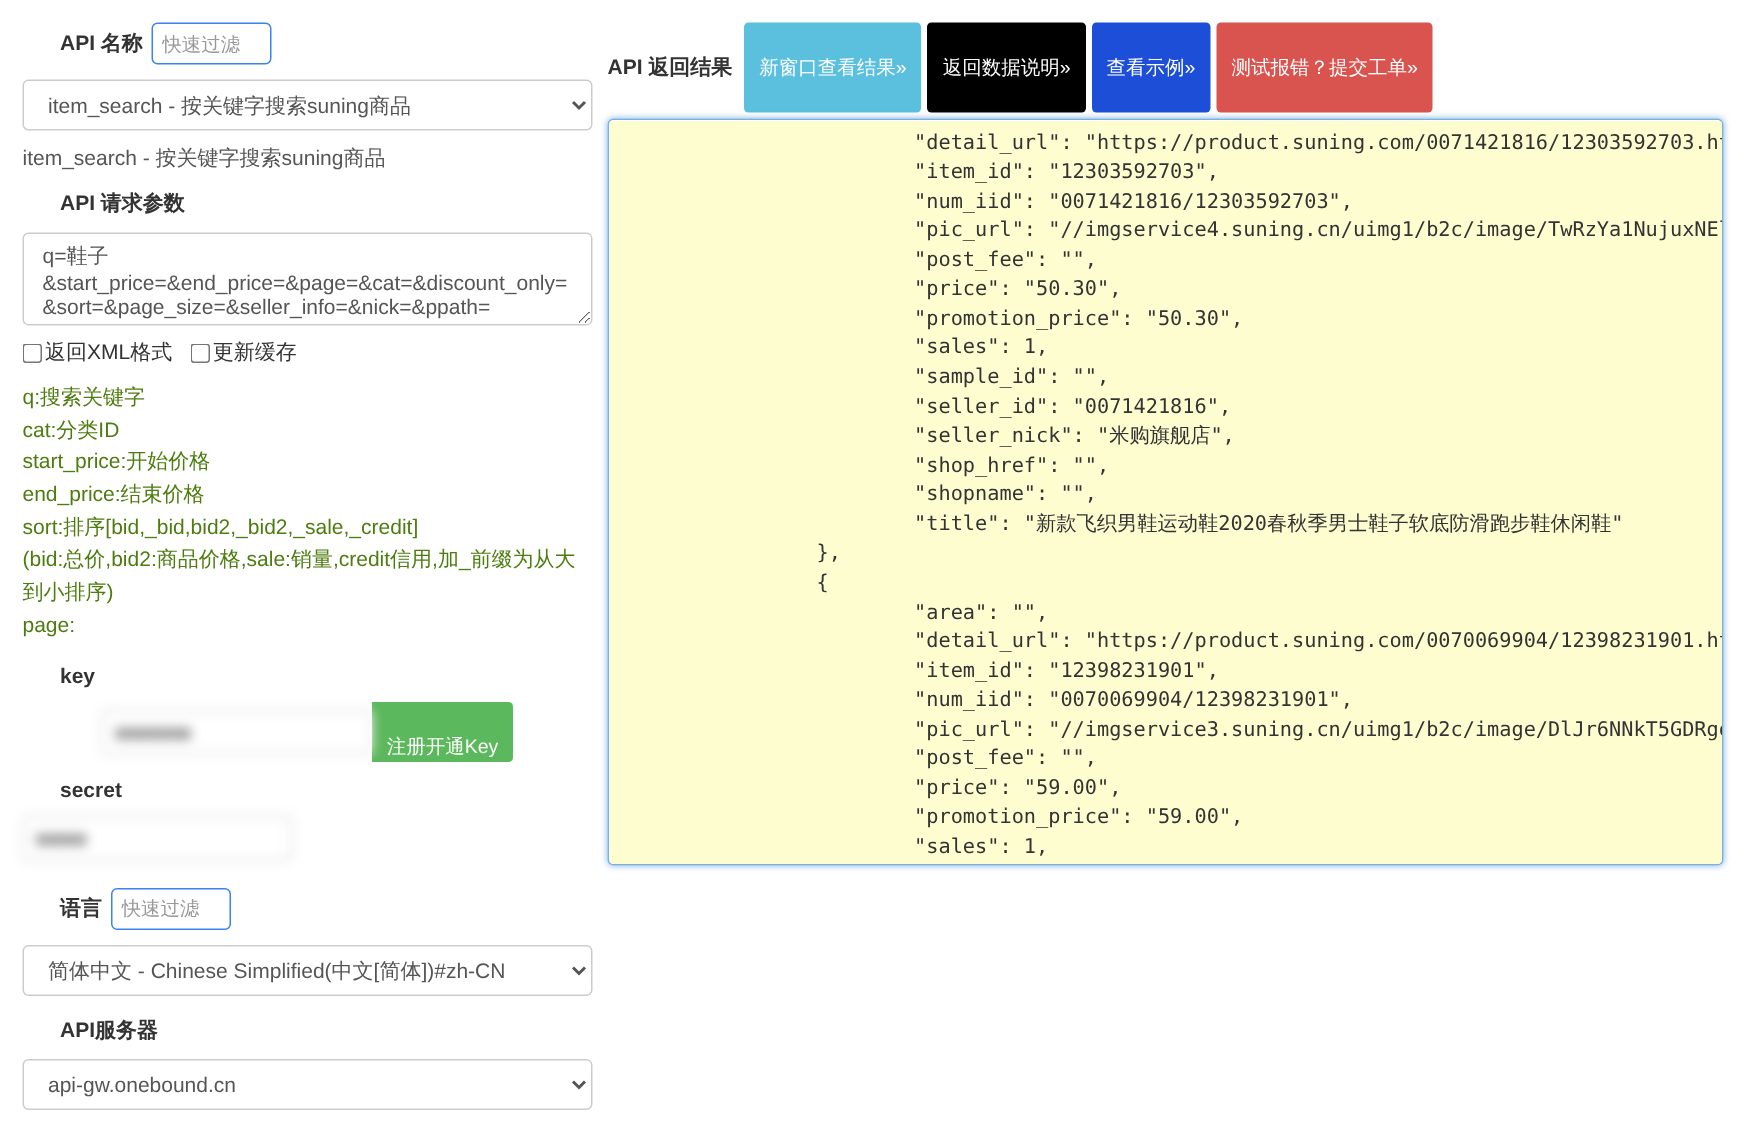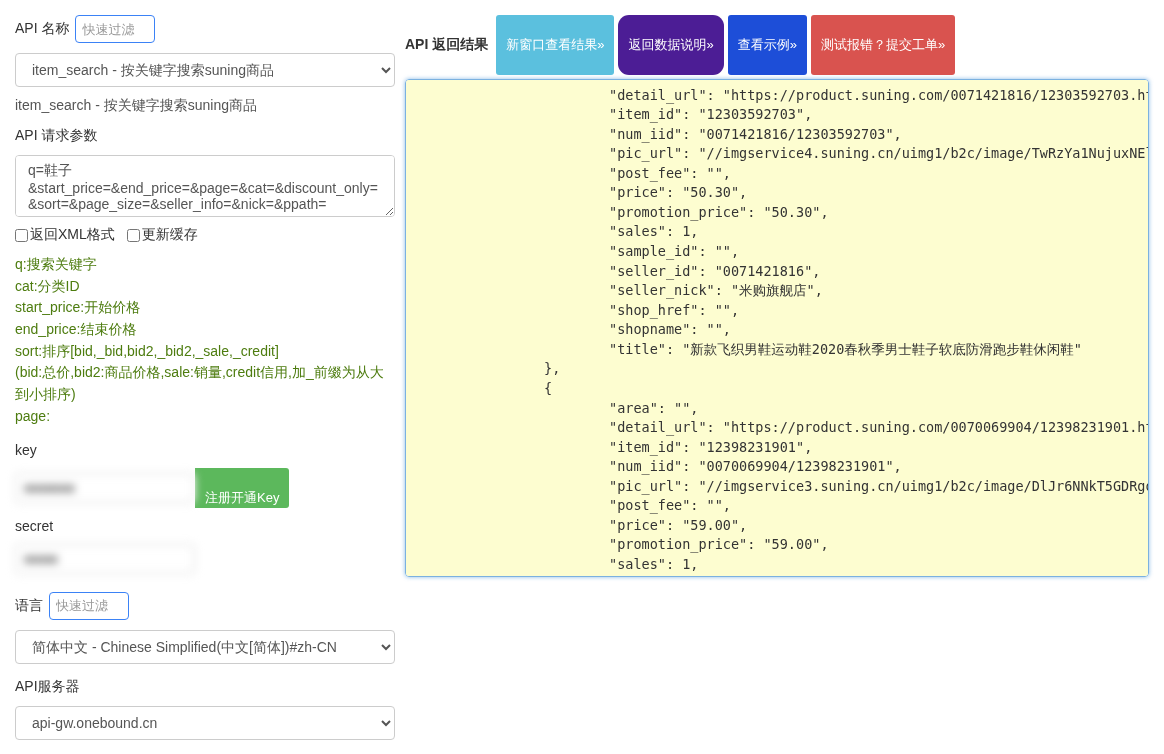--- a/index.html
+++ b/index.html
@@ -17,7 +17,7 @@
 
     .form-row { margin-bottom: 10px; display: flex; align-items: center; gap: 6px; flex-wrap: wrap; }
     .form-row.block { display: block; }
-    label.bold, .bold-label { font-weight: normal; color: #333; }
+    label.bold, .bold-label { font-weight: bold; color: #333; margin-left: 25px; }
     input[type="text"].small {
       border: 1px solid #3b82f6; border-radius: 4px;
       padding: 4px 6px; font-size: 13px; height: 28px;

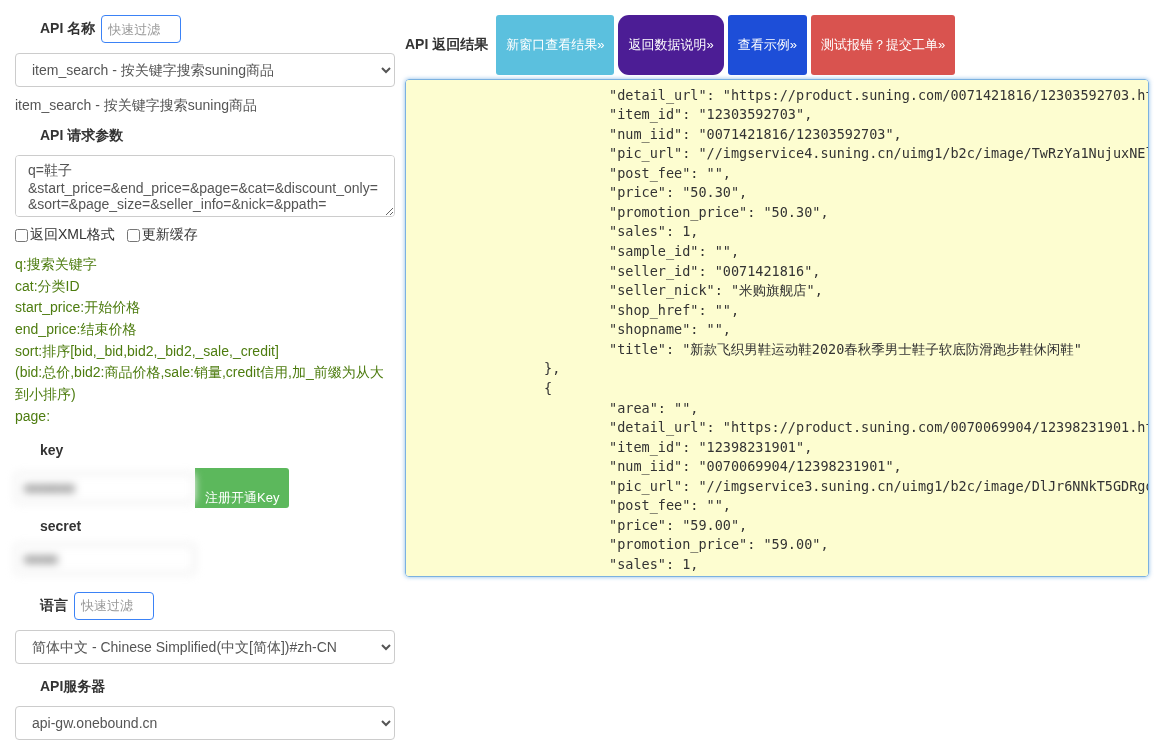--- a/index.html
+++ b/index.html
@@ -54,7 +54,7 @@
     }
     .btn-green { background: #5cb85c; }
     .btn-cyan  { background: #5bc0de; }
-    .btn-orange{ background: #4c1d95; border-radius: 11px; }
+    .btn-orange{ background: #000000; }
     .btn-blue  { background: #1d4ed8; }
     .btn-red   { background: #d9534f; }
     .btn-big {

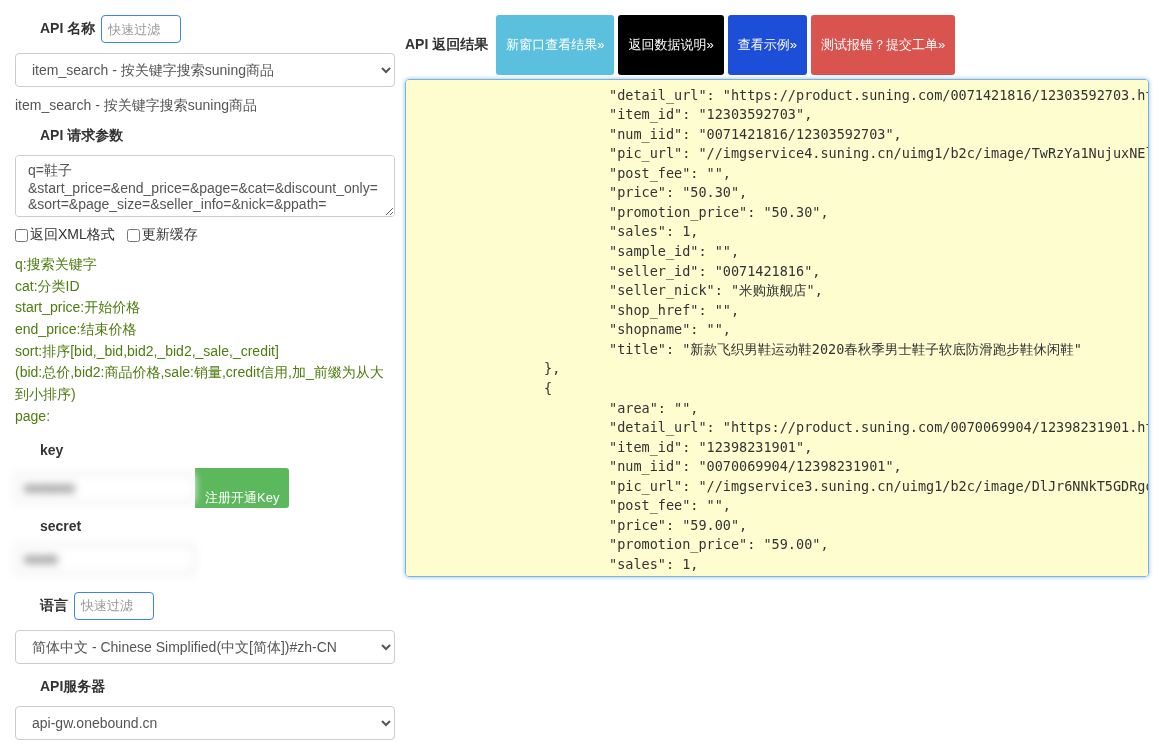--- a/index.html
+++ b/index.html
@@ -142,7 +142,7 @@
     <div class="form-row block">
       <label class="bold">key</label>
     </div>
-    <div class="form-row" style="gap:0;">
+    <div class="form-row" style="gap:0;justify-content:center;">
       <input class="form-control blur" type="text" value="■■■■■■" style="">
       <button class="btn btn-green" style="border-radius:0 3px 3px 0;height:30px">注册开通Key</button>
     </div>

